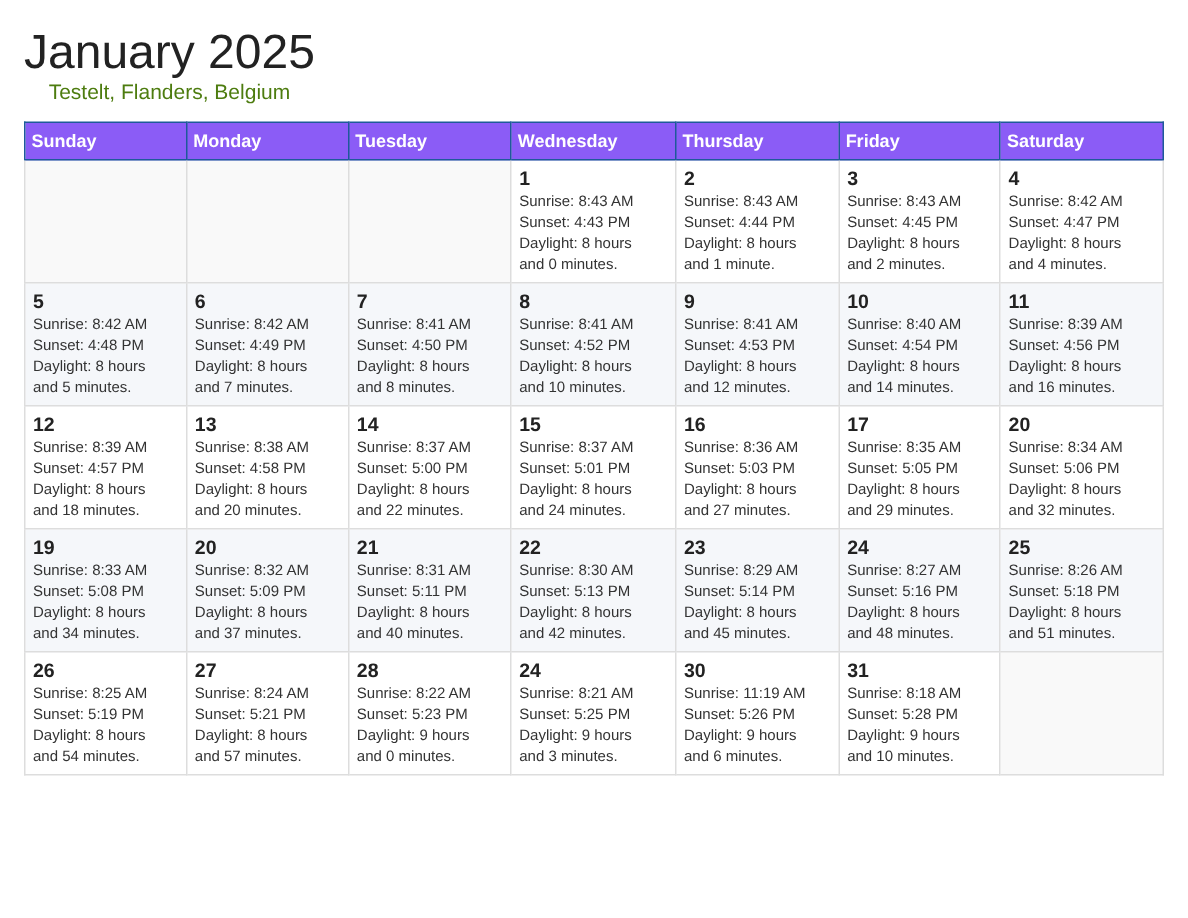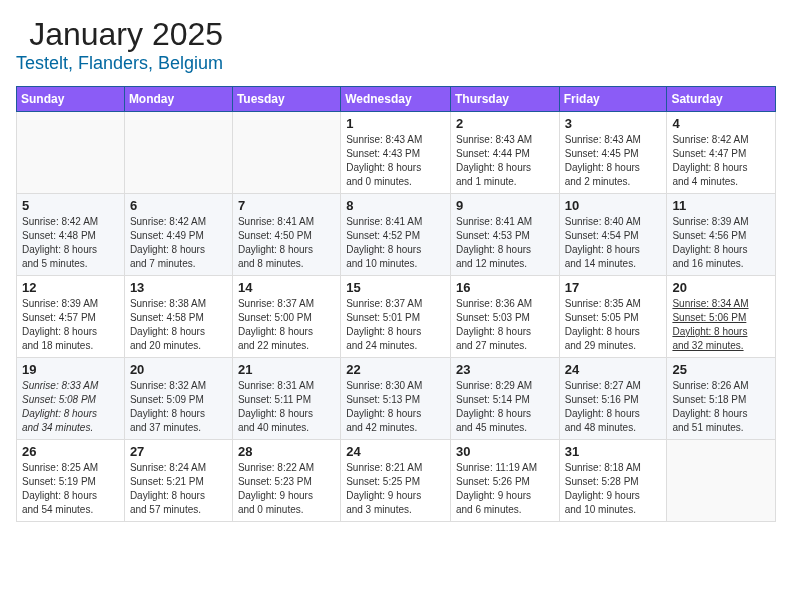--- a/index.html
+++ b/index.html
@@ -41,8 +41,8 @@
       color: #222;
     }
     .location {
-      font-size: 18px;
-      color: #0369a1;
+      font-size: 14px;
+      color: #4d7c0f;
       text-align: center;
     }
     .calendar {

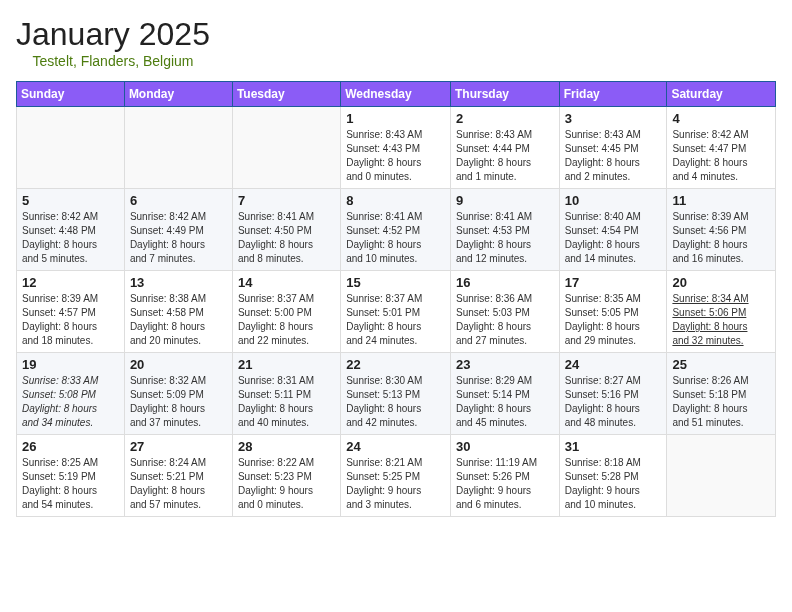--- a/index.html
+++ b/index.html
@@ -242,7 +242,7 @@
         </td>
         <td>
           <span class="day-number">20</span>
-          <div class="day-info" style="white-space: pre-line; text-decoration: underline;">Sunrise: 8:34 AM
+          <div class="day-info" style="white-space: pre-line;">Sunrise: 8:34 AM
 Sunset: 5:06 PM
 Daylight: 8 hours
 and 32 minutes.</div>

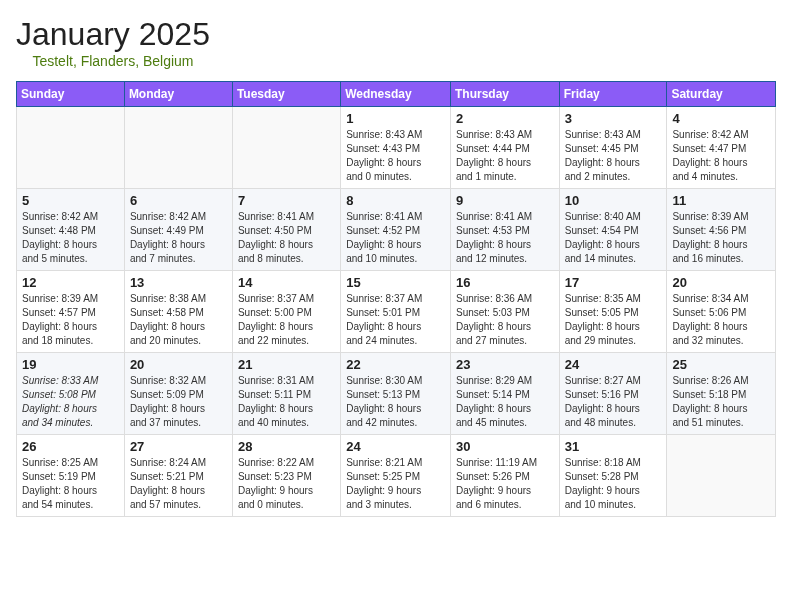--- a/index.html
+++ b/index.html
@@ -251,7 +251,7 @@
       <tr>
         <td>
           <span class="day-number">19</span>
-          <div class="day-info" style="white-space: pre-line; font-style: italic;">Sunrise: 8:33 AM
+          <div class="day-info" style="white-space: pre-line;">Sunrise: 8:33 AM
 Sunset: 5:08 PM
 Daylight: 8 hours
 and 34 minutes.</div>

